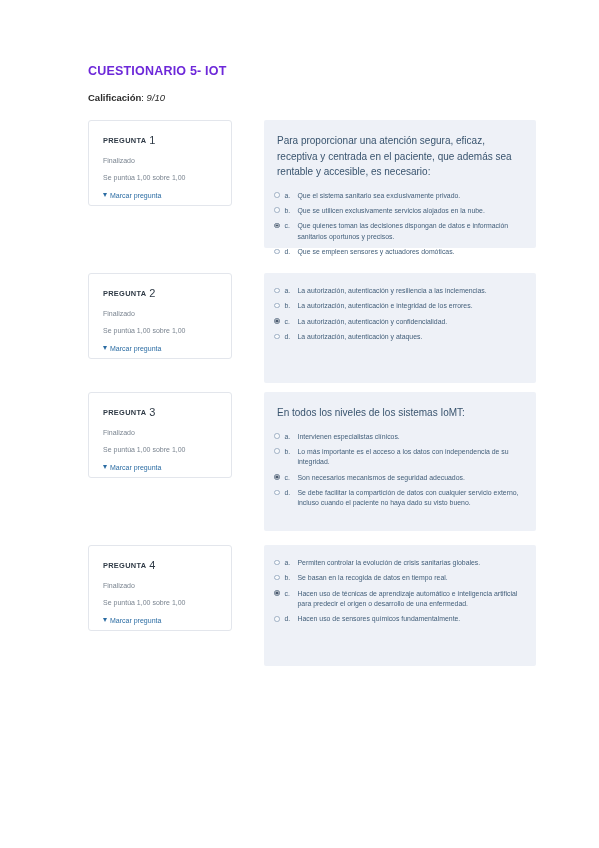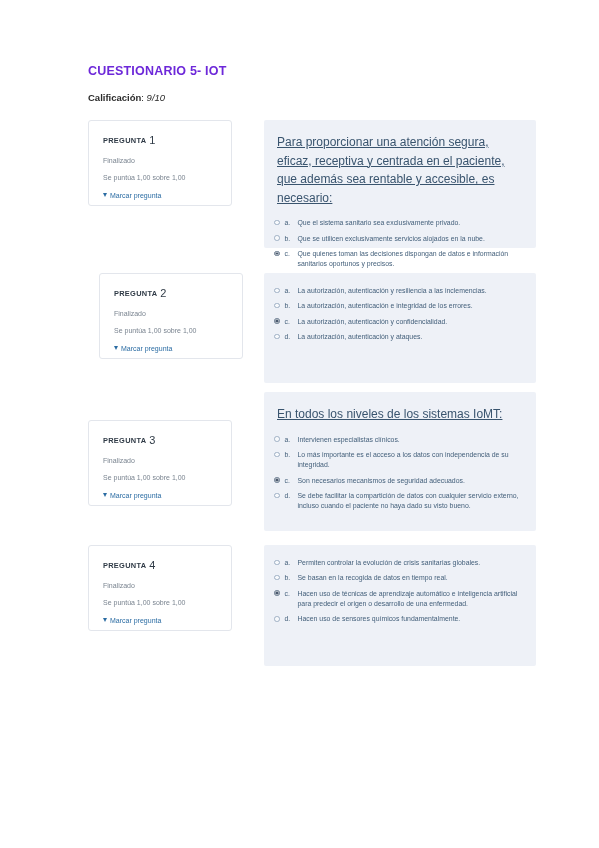--- a/index.html
+++ b/index.html
@@ -123,12 +123,11 @@
     padding: 13px 10px 12px 10px;
   }
   .qtext {
-    font-size: 12px;
+    font-size: 10px;
     color: #39546e;
     line-height: 1.55;
     margin-bottom: 11px;
     padding-left: 3px;
-    text-decoration: underline;
   }
   .options {
     list-style: none;

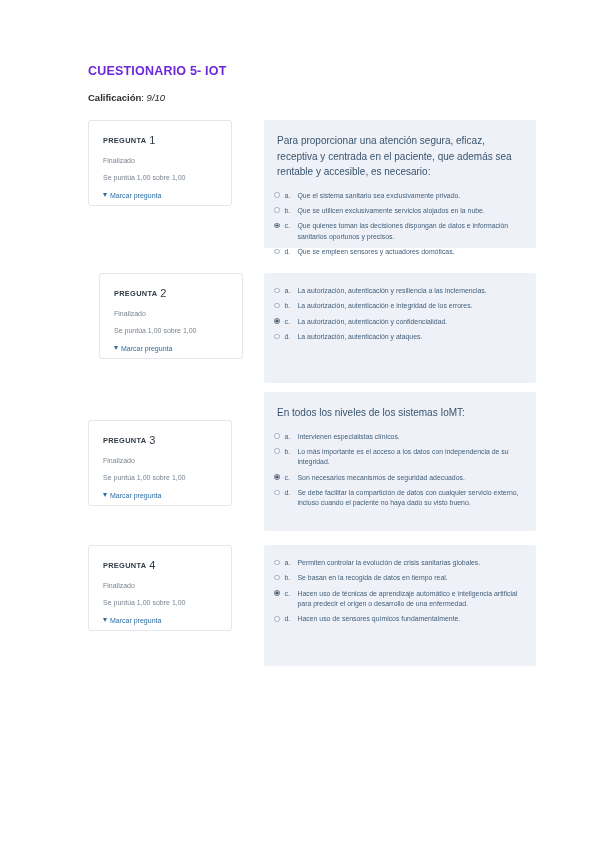--- a/index.html
+++ b/index.html
@@ -225,7 +225,7 @@
         </div>
       </div>
       <div class="qblock" style="top: 273px; height: 110px;">
-        <div class="qinfo" style="height: 86px; margin-left: 11px;">
+        <div class="qinfo" style="height: 86px;">
           <div class="qinfo-head"><span class="lbl">PREGUNTA</span><span class="num">2</span></div>
           <div class="qinfo-state">Finalizado</div>
           <div class="qinfo-score">Se puntúa 1,00 sobre 1,00</div>

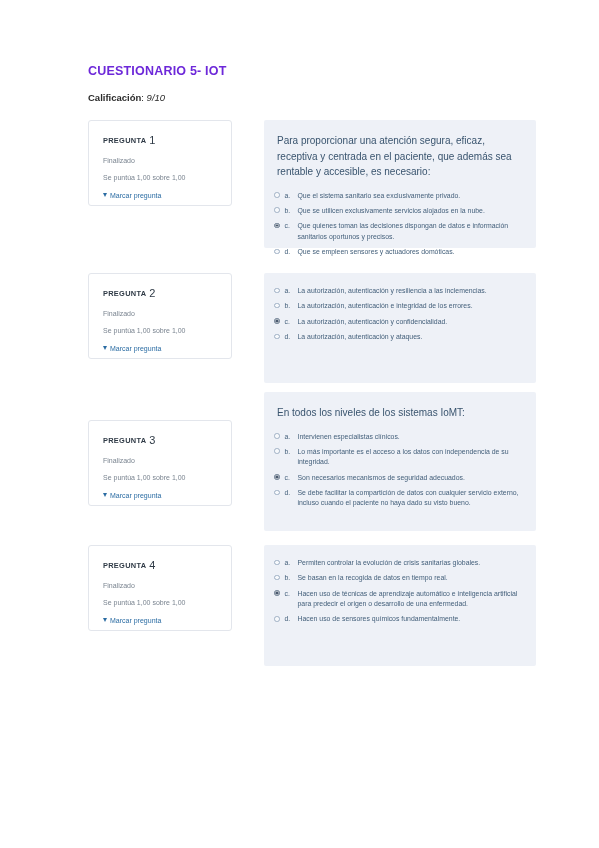--- a/index.html
+++ b/index.html
@@ -257,7 +257,7 @@
         </div>
       </div>
       <div class="qblock" style="top: 392px; height: 139px;">
-        <div class="qinfo" style="height: 86px; margin-top: 28px;">
+        <div class="qinfo" style="height: 86px;">
           <div class="qinfo-head"><span class="lbl">PREGUNTA</span><span class="num">3</span></div>
           <div class="qinfo-state">Finalizado</div>
           <div class="qinfo-score">Se puntúa 1,00 sobre 1,00</div>

